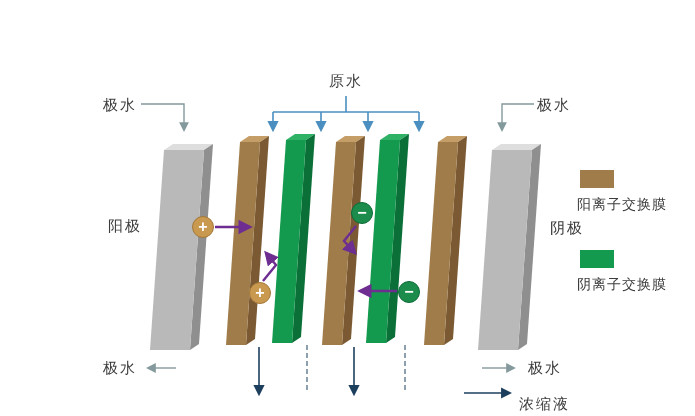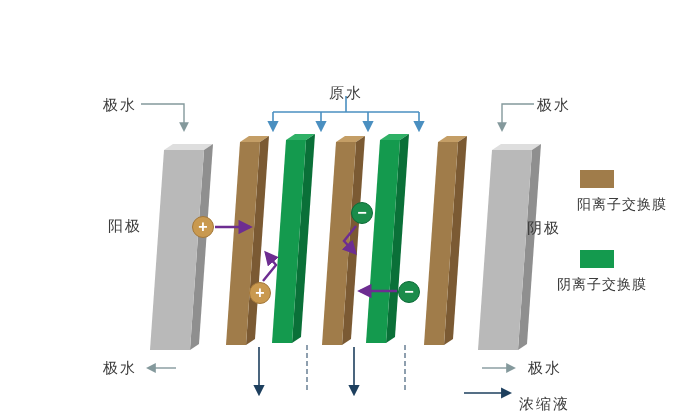--- a/index.html
+++ b/index.html
@@ -99,7 +99,7 @@
     <path d="M397,291 L360,291" stroke="#6d2d91" stroke-width="2.4" fill="none" marker-end="url(#mPurple)"></path>
   </svg>
 
-  <div class="lbl" style="left:318px;top:84px;width:56px;text-align:center;">原水</div>
+  <div class="lbl" style="left:318px;top:72px;width:56px;text-align:center;">原水</div>
   <div class="lbl" style="left:103px;top:96px;">极水</div>
   <div class="lbl" style="left:537px;top:96px;">极水</div>
   <div class="lbl" style="left:108px;top:217px;">阳极</div>

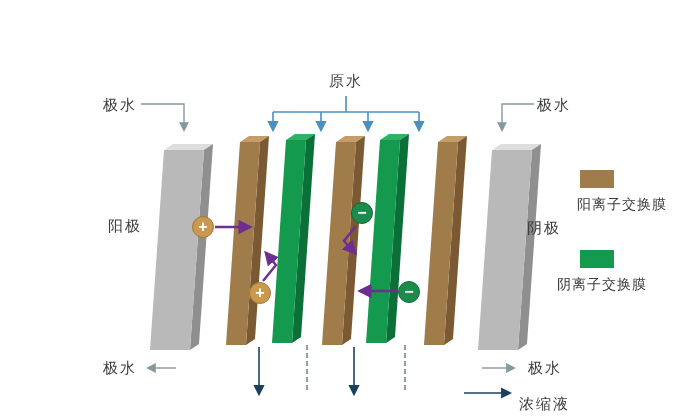--- a/index.html
+++ b/index.html
@@ -103,7 +103,7 @@
   <div class="lbl" style="left:103px;top:96px;">极水</div>
   <div class="lbl" style="left:537px;top:96px;">极水</div>
   <div class="lbl" style="left:108px;top:217px;">阳极</div>
-  <div class="lbl" style="left:527px;top:219px;">阴极</div>
+  <div class="lbl" style="left:550px;top:219px;">阴极</div>
   <div class="lbl" style="left:103px;top:359px;">极水</div>
   <div class="lbl" style="left:528px;top:359px;">极水</div>
   <div class="lbl" style="left:519px;top:395px;">浓缩液</div>

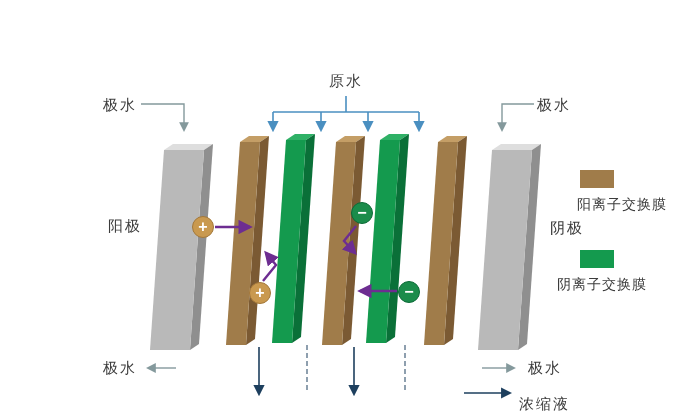--- a/index.html
+++ b/index.html
@@ -116,7 +116,7 @@
   <div class="swatch swatch-cation" style="left:580px;top:170px;"></div>
   <div class="lbl small" style="left:577px;top:196px;">阳离子交换膜</div>
   <div class="swatch swatch-anion" style="left:580px;top:250px;"></div>
-  <div class="lbl small" style="left:557px;top:276px;">阴离子交换膜</div>
+  <div class="lbl small" style="left:577px;top:276px;">阴离子交换膜</div>
 
 </div>
 

